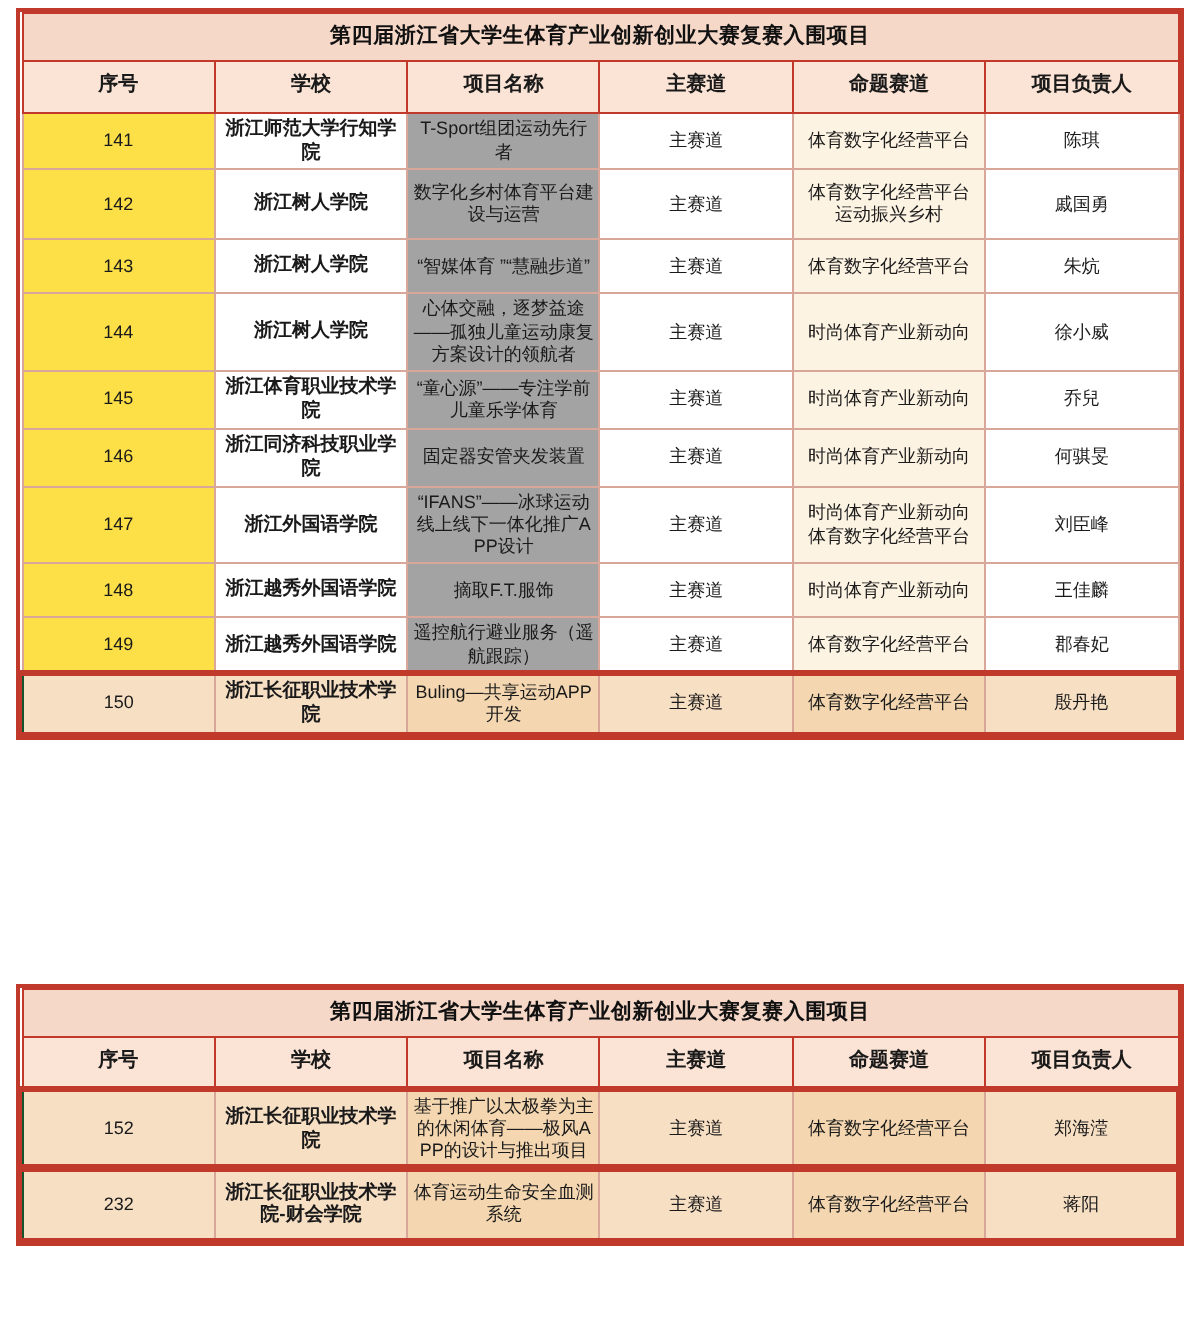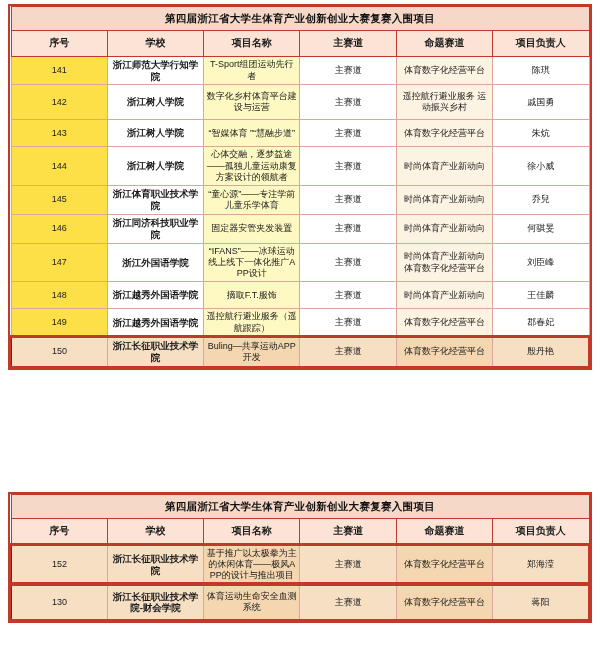--- a/index.html
+++ b/index.html
@@ -69,7 +69,7 @@
   .c5 { width: 62px; }
 
   td.school { font-weight: bold; font-size: 9.5px; }
-  td.proj { background: #fef9c3; }
+  td.proj { background: #a3a3a3; }
   td.track { background: #fdf3e3; margin-left: 36px; }
   td.sub { background: #ffffff; }
   td.idx { background: #fde047; }

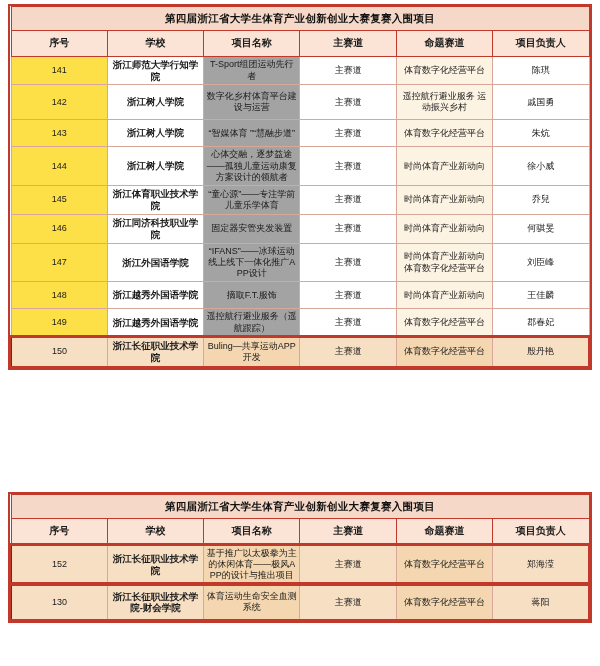--- a/index.html
+++ b/index.html
@@ -128,7 +128,7 @@
           <td class="school">浙江树人学院</td>
           <td class="proj">数字化乡村体育平台建设与运营</td>
           <td class="sub">主赛道</td>
-          <td class="track">遥控航行避业服务
+          <td class="track">体育数字化经营平台
 运动振兴乡村</td>
           <td class="owner">戚国勇</td>
         </tr>

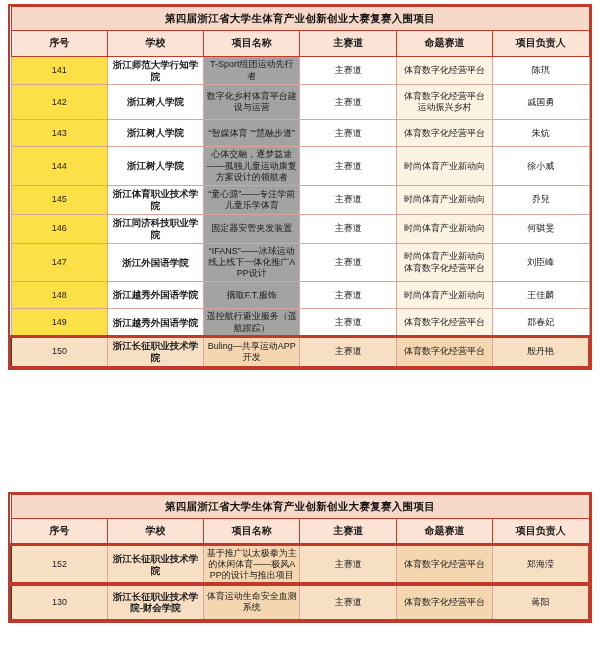--- a/index.html
+++ b/index.html
@@ -224,7 +224,7 @@
           <td class="owner">郑海滢</td>
         </tr>
         <tr class="tall highlight">
-          <td class="idx">130</td>
+          <td class="idx">232</td>
           <td class="school">浙江长征职业技术学院-财会学院</td>
           <td class="proj">体育运动生命安全血测系统</td>
           <td class="sub">主赛道</td>

